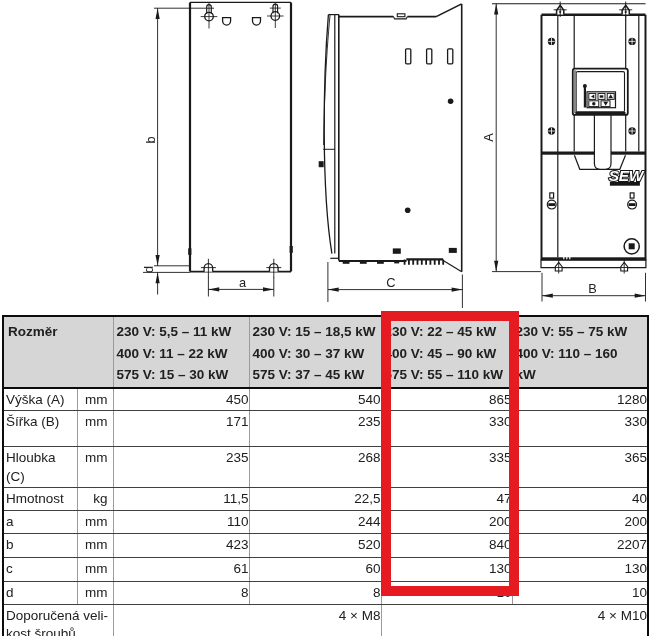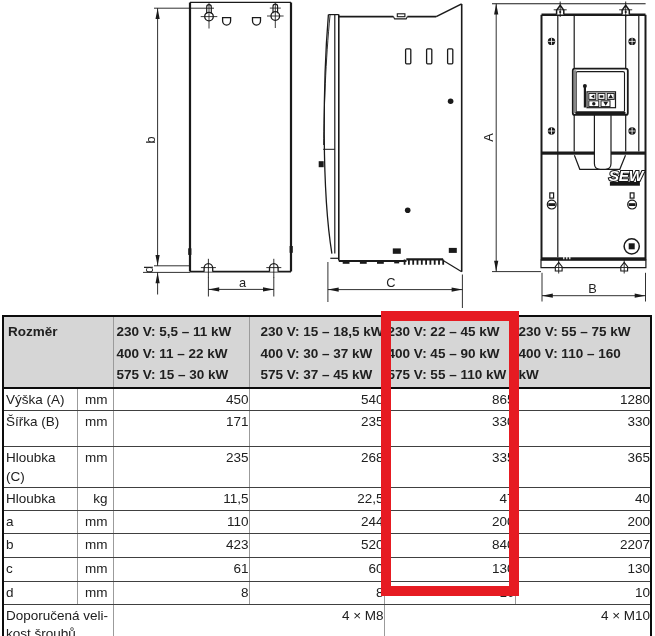--- a/index.html
+++ b/index.html
@@ -240,7 +240,7 @@
         <tr class="hdr">
     <td colspan="2" class="lab" style="padding-left:4px;">Rozměr</td>
     <td class="lab" style="padding-left:3px;">230 V: 5,5 – 11 kW<br>400 V: 11 – 22 kW<br>575 V: 15 – 30 kW</td>
-    <td class="lab" style="padding-left:11px;">230 V: 15 – 18,5 kW<br>400 V: 30 – 37 kW<br>575 V: 37 – 45 kW</td>
+    <td class="lab" style="padding-left:3px;">230 V: 15 – 18,5 kW<br>400 V: 30 – 37 kW<br>575 V: 37 – 45 kW</td>
     <td class="lab" style="padding-left:3px;">230 V: 22 – 45 kW<br>400 V: 45 – 90 kW<br>575 V: 55 – 110 kW</td>
     <td class="lab" style="padding-left:3px;white-space:normal;">230 V: 55 – 75 kW<br>400 V: 110 – 160<br>kW</td>
   </tr>

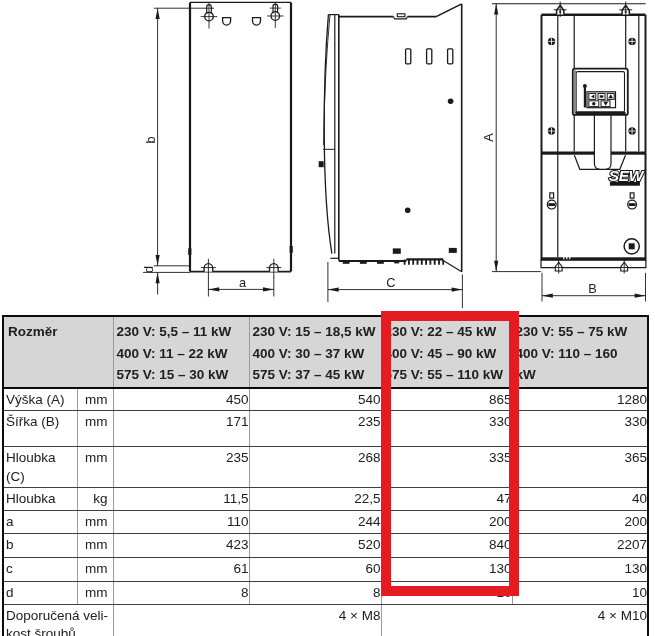--- a/index.html
+++ b/index.html
@@ -269,7 +269,7 @@
           <td class="num">365</td>
   </tr>
   <tr style="height:22.5px">
-    <td class="lab">Hloubka</td>
+    <td class="lab">Hmotnost</td>
           <td class="unit">kg</td>
     <td class="num">11,5</td>
           <td class="num">22,5</td>

